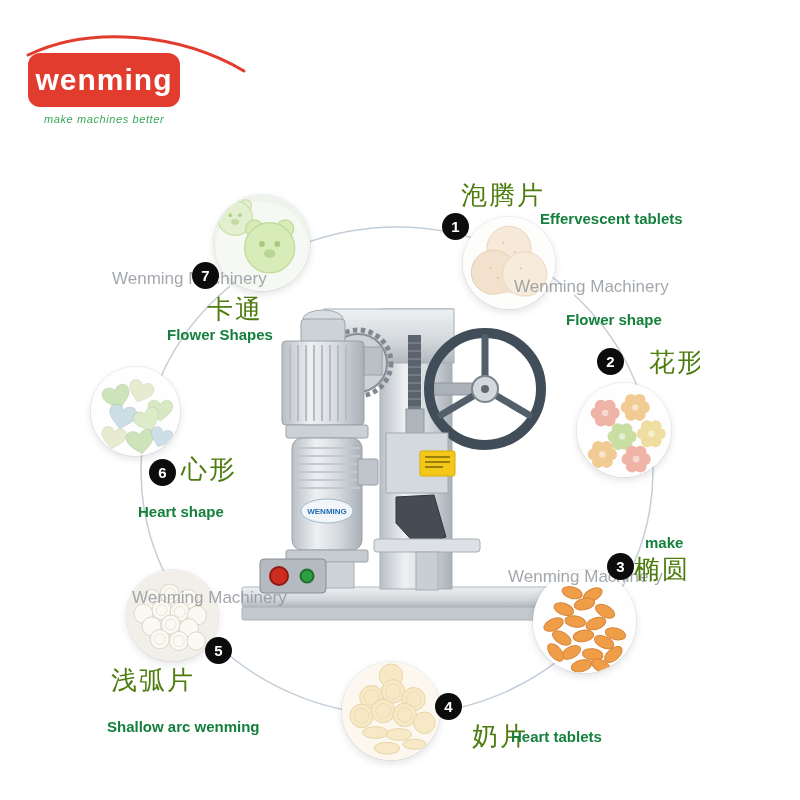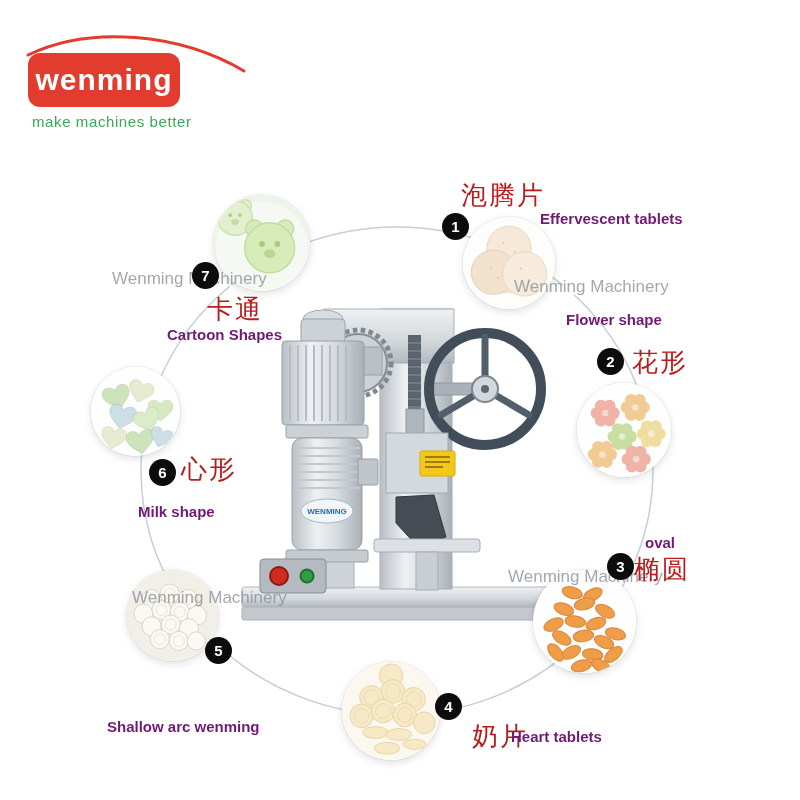--- a/index.html
+++ b/index.html
@@ -10,7 +10,7 @@
   .logo-box{left:28px;top:32px;width:152px;height:54px;background:#e23c2e;border-radius:12px;
             display:flex;align-items:center;justify-content:center;z-index:7;}
   .logo-brand{color:#fff;font-size:30px;font-weight:bold;letter-spacing:1px;}
-  .logo-tagline{left:32px;top:92px;color:#3aa857;font-size:15px;
+  .logo-tagline{left:44px;top:92px;color:#3aa857;font-size:11px;font-style:italic;
                 letter-spacing:.6px;z-index:7;}
   
   .ring-svg{left:0;top:0;width:800px;height:800px;z-index:0;}

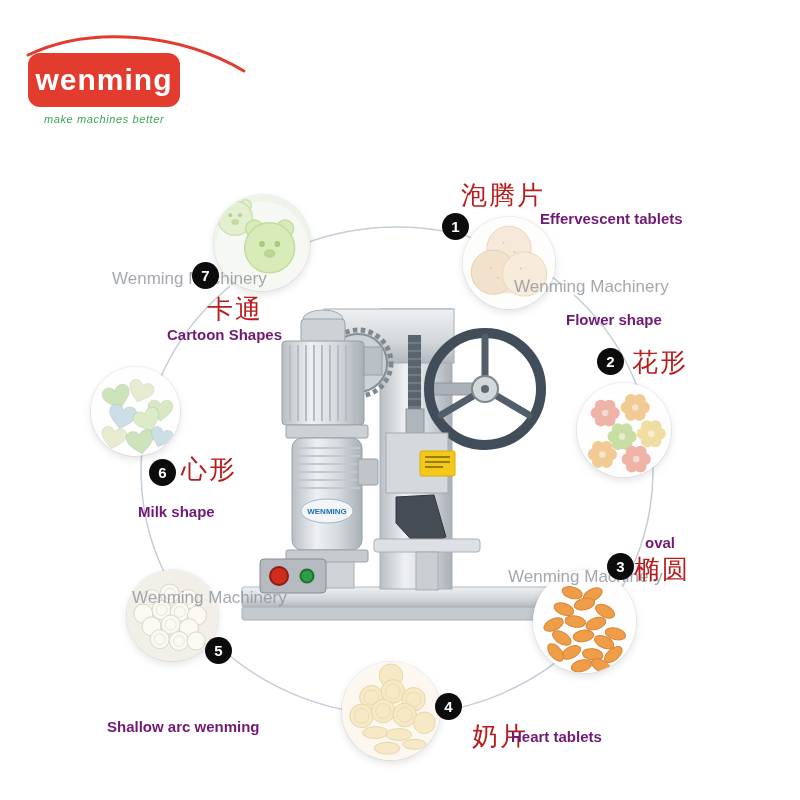--- a/index.html
+++ b/index.html
@@ -23,7 +23,7 @@
   .badge{width:27px;height:27px;border-radius:50%;background:#0c0c0c;color:#fff;
          font-weight:bold;font-size:15px;display:flex;align-items:center;justify-content:center;
          z-index:6;}
-  .cn{font-size:26px;color:#b91c1c;letter-spacing:2px;z-index:6;white-space:nowrap;}
+  .cn{font-size:26px;color:#4d7c0f;letter-spacing:2px;z-index:6;white-space:nowrap;}
   .en{font-size:15px;font-weight:bold;color:#701a75;z-index:6;white-space:nowrap;}
   .wm{font-size:17px;color:#8a9097;opacity:.78;z-index:5;white-space:nowrap;}
 </style>

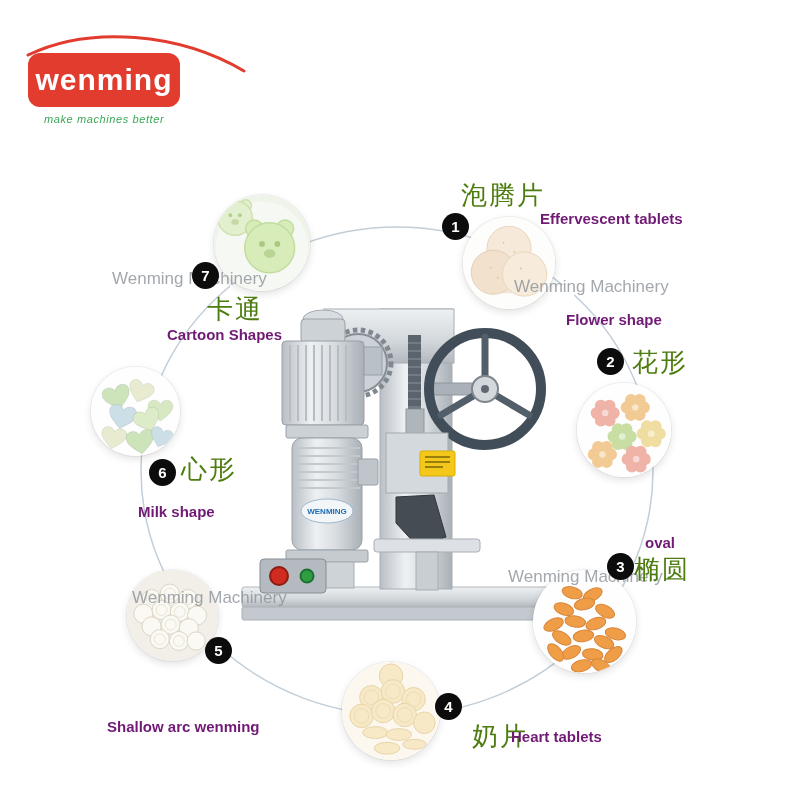--- a/index.html
+++ b/index.html
@@ -24,7 +24,7 @@
          font-weight:bold;font-size:15px;display:flex;align-items:center;justify-content:center;
          z-index:6;}
   .cn{font-size:26px;color:#4d7c0f;letter-spacing:2px;z-index:6;white-space:nowrap;}
-  .en{font-size:15px;font-weight:bold;color:#701a75;z-index:6;white-space:nowrap;}
+  .en{font-size:15px;font-weight:bold;color:#15803d;z-index:6;white-space:nowrap;}
   .wm{font-size:17px;color:#8a9097;opacity:.78;z-index:5;white-space:nowrap;}
 </style>
 </head>

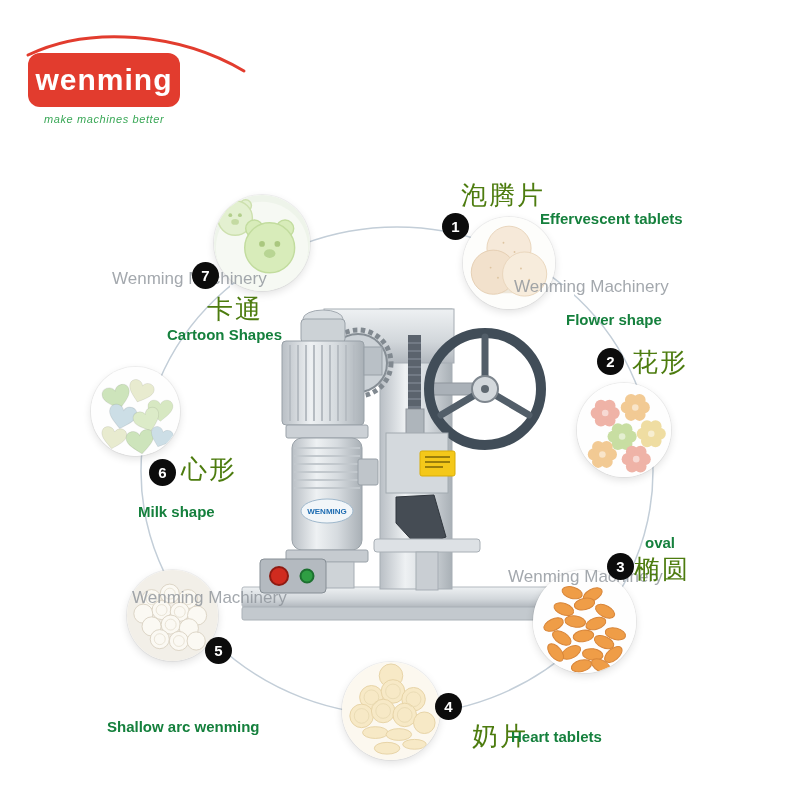--- a/index.html
+++ b/index.html
@@ -324,7 +324,7 @@
   <div class="abs en" style="left:511px;top:707px">Heart tablets</div>
   <div class="abs en" style="left:107px;top:697px">Shallow arc wenming</div>
   <div class="abs en" style="left:138px;top:482px">Milk shape</div>
-  <div class="abs en" style="left:167px;top:305px">Cartoon Shapes</div>
+  <div class="abs en" style="left:167px;top:305px">Flower Shapes</div>
 
 </div>
 

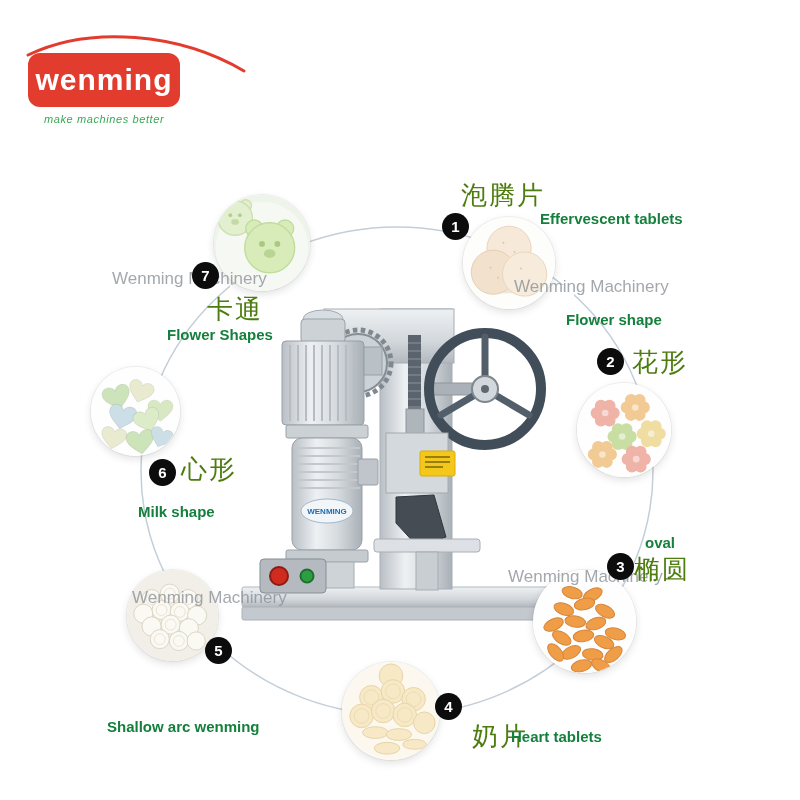--- a/index.html
+++ b/index.html
@@ -312,7 +312,7 @@
   <div class="abs badge" style="left:192px;top:241px">7</div>
 
   <div class="abs cn" style="left:461px;top:157px">泡腾片</div>
-  <div class="abs cn" style="left:632px;top:324px">花形</div>
+  <div class="abs cn" style="left:649px;top:324px">花形</div>
   <div class="abs cn" style="left:634px;top:531px">椭圆</div>
   <div class="abs cn" style="left:472px;top:698px">奶片</div>
   <div class="abs cn" style="left:181px;top:431px">心形</div>

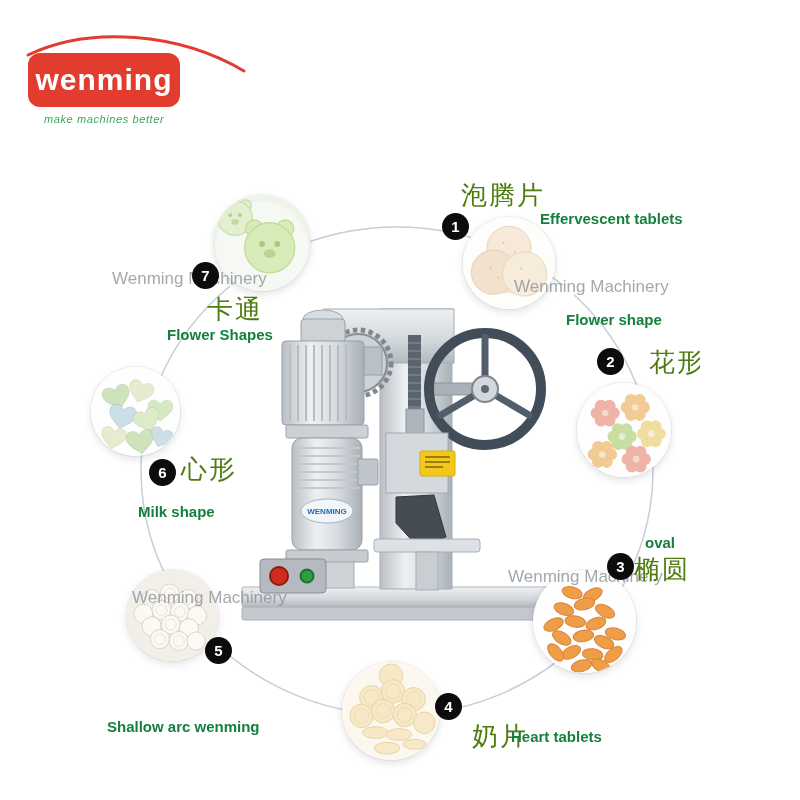--- a/index.html
+++ b/index.html
@@ -323,7 +323,7 @@
   <div class="abs en" style="left:645px;top:513px">oval</div>
   <div class="abs en" style="left:511px;top:707px">Heart tablets</div>
   <div class="abs en" style="left:107px;top:697px">Shallow arc wenming</div>
-  <div class="abs en" style="left:138px;top:482px">Milk shape</div>
+  <div class="abs en" style="left:138px;top:482px">Heart shape</div>
   <div class="abs en" style="left:167px;top:305px">Flower Shapes</div>
 
 </div>

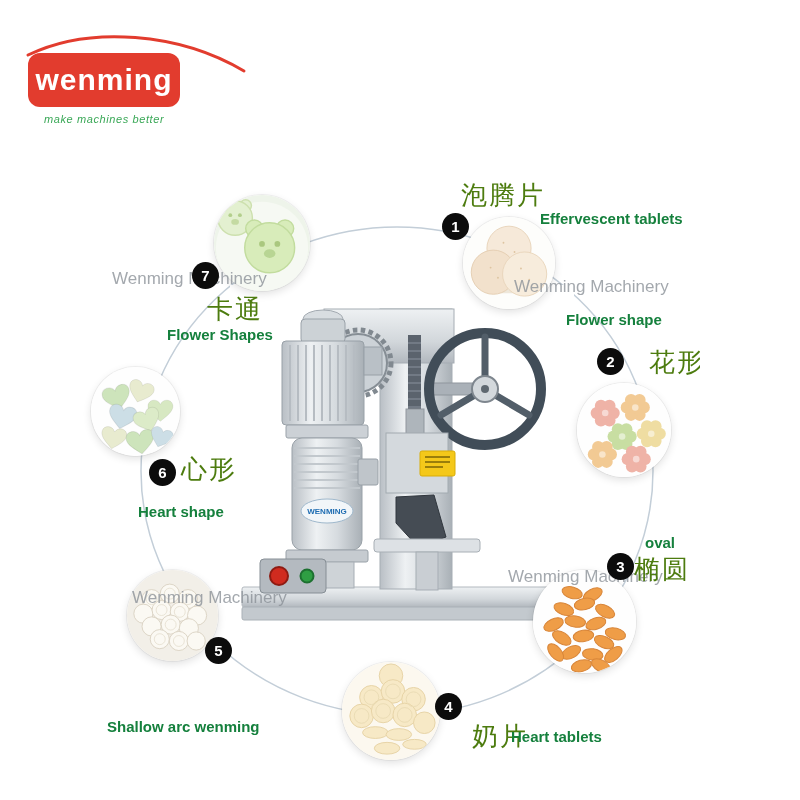--- a/index.html
+++ b/index.html
@@ -320,7 +320,7 @@
 
   <div class="abs en" style="left:540px;top:189px">Effervescent tablets</div>
   <div class="abs en" style="left:566px;top:290px">Flower shape</div>
-  <div class="abs en" style="left:645px;top:513px">oval</div>
+  <div class="abs en" style="left:645px;top:513px">make</div>
   <div class="abs en" style="left:511px;top:707px">Heart tablets</div>
   <div class="abs en" style="left:107px;top:697px">Shallow arc wenming</div>
   <div class="abs en" style="left:138px;top:482px">Heart shape</div>

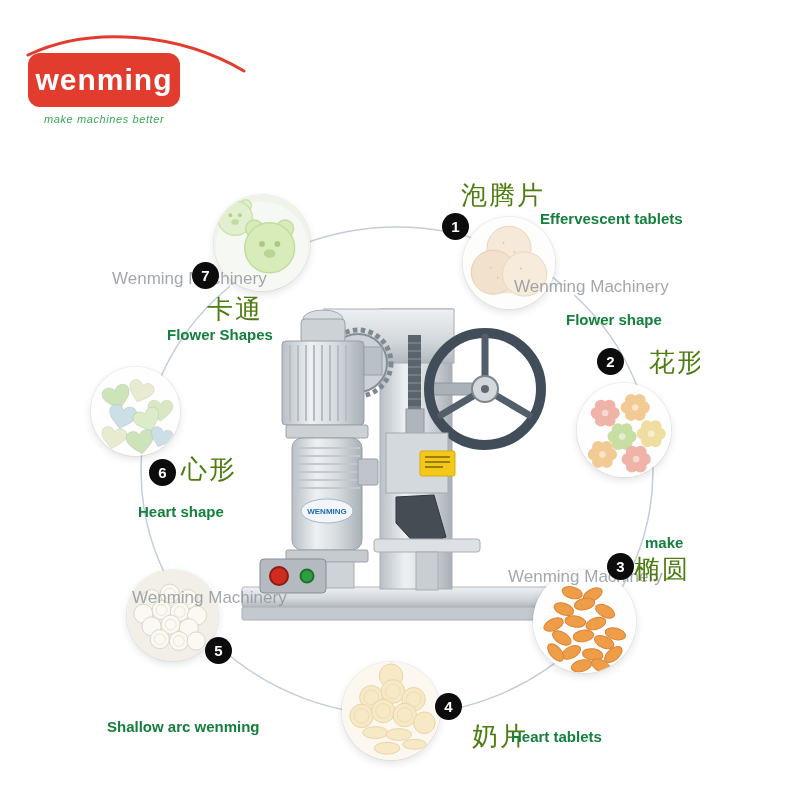--- a/index.html
+++ b/index.html
@@ -315,6 +315,7 @@
   <div class="abs cn" style="left:649px;top:324px">花形</div>
   <div class="abs cn" style="left:634px;top:531px">椭圆</div>
   <div class="abs cn" style="left:472px;top:698px">奶片</div>
+  <div class="abs cn" style="left:111px;top:642px">浅弧片</div>
   <div class="abs cn" style="left:181px;top:431px">心形</div>
   <div class="abs cn" style="left:207px;top:271px">卡通</div>
 

